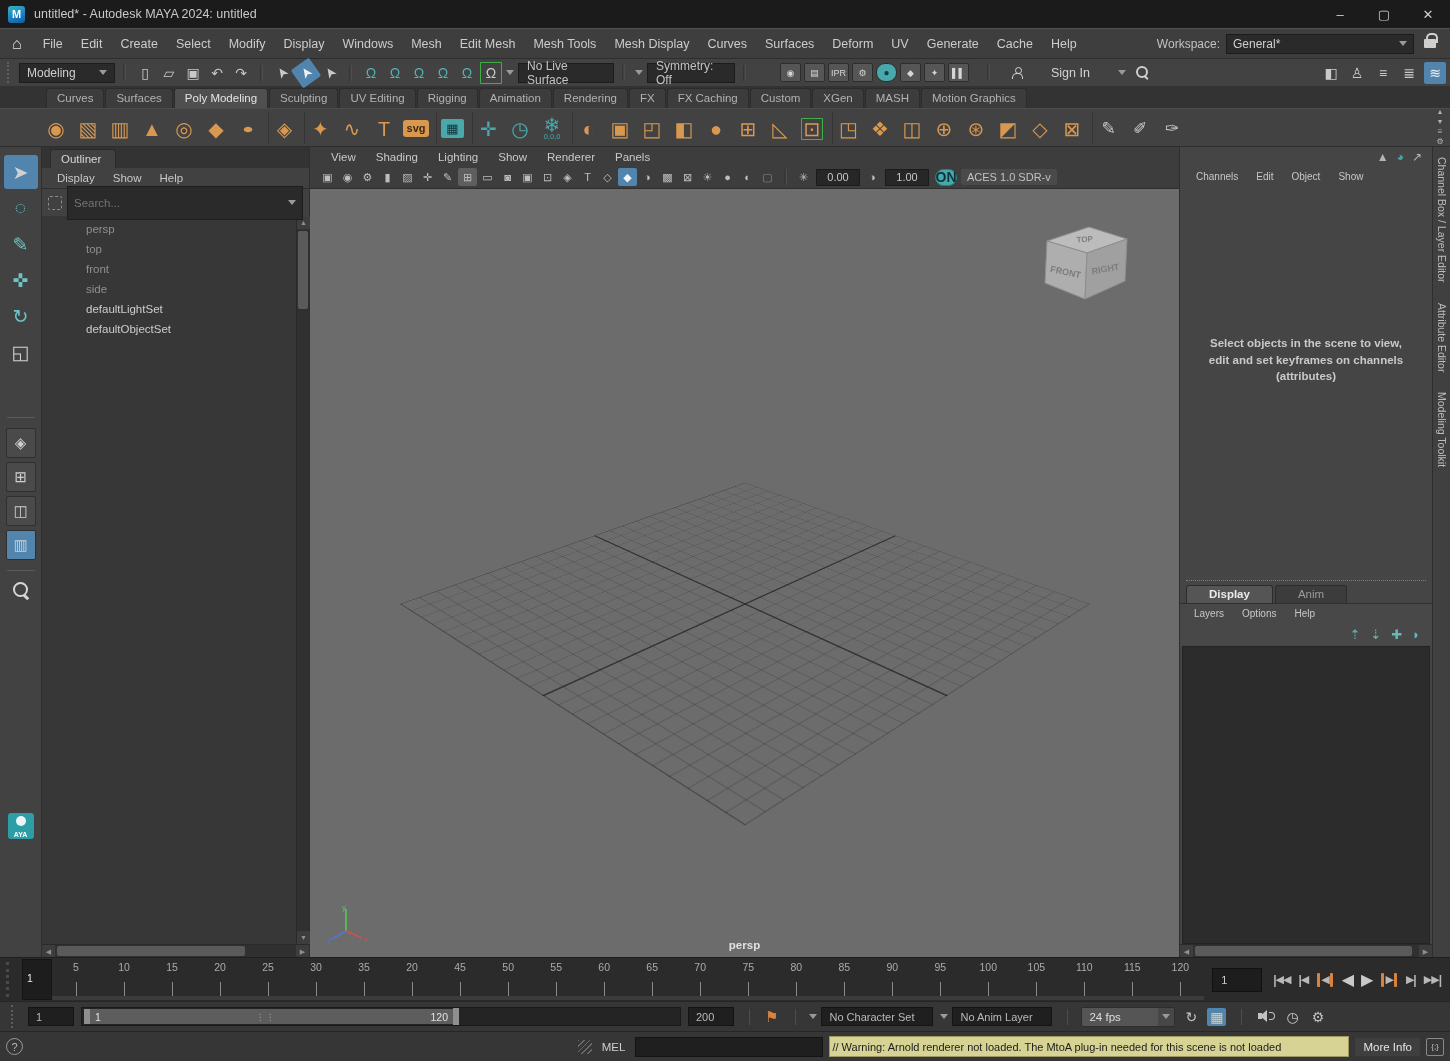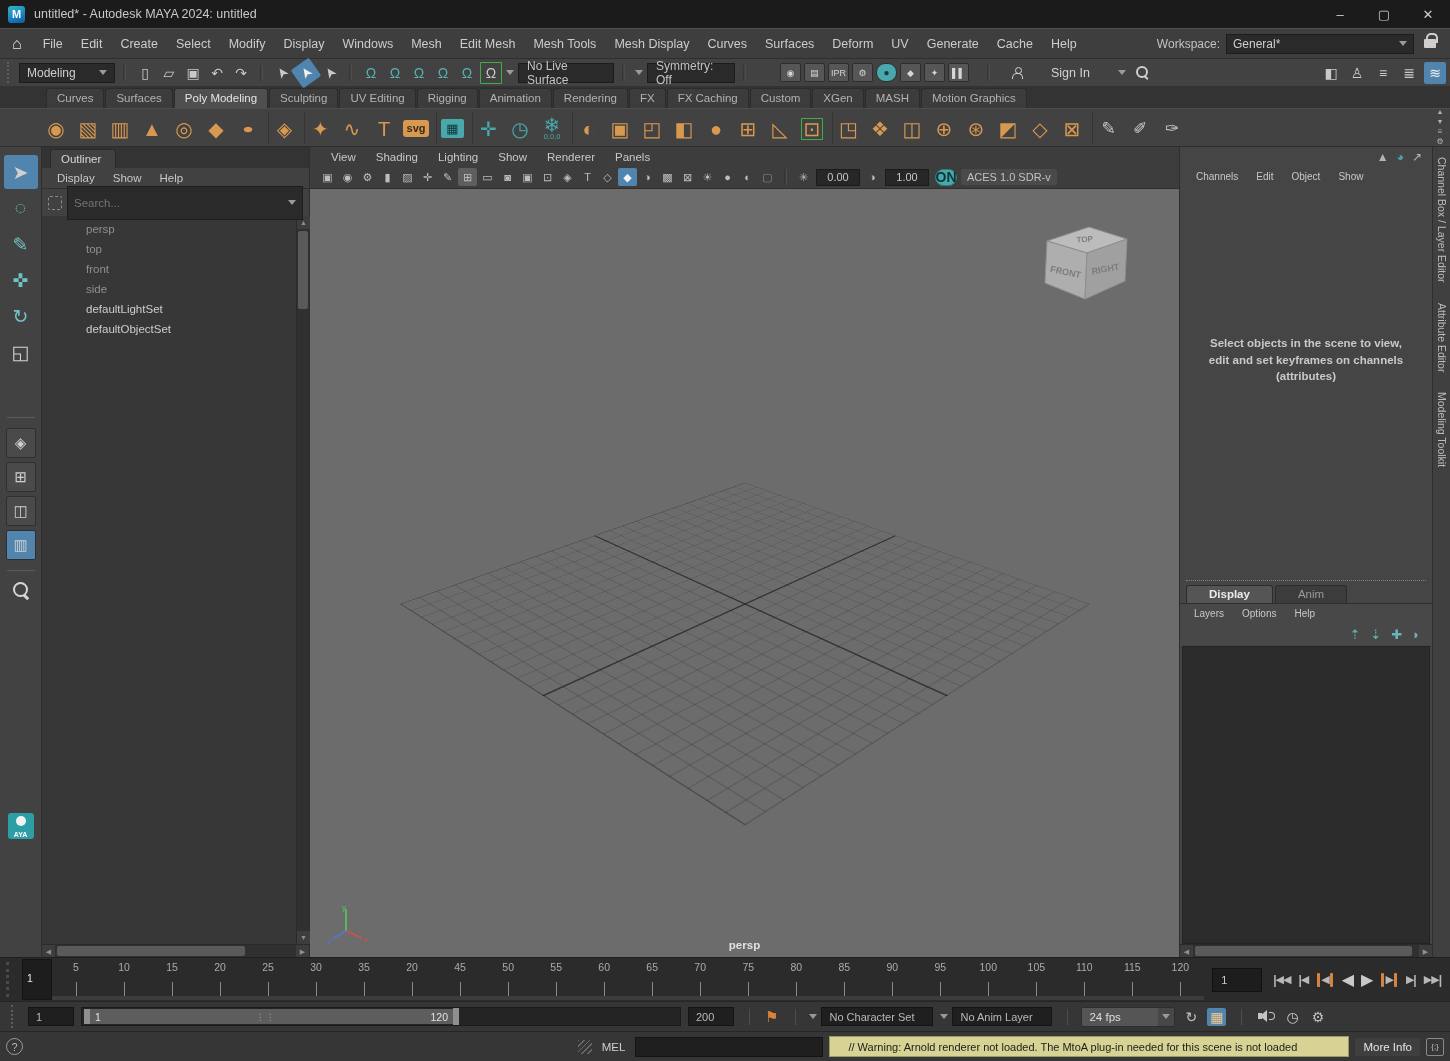--- a/index.html
+++ b/index.html
@@ -198,7 +198,7 @@
   .resize-grip { width:14px; height:14px; background:repeating-linear-gradient(135deg,#6a6a6a 0 1px,transparent 1px 4px); }
   .mel-label { color:#cfcfcf; font-size:11.5px; padding:2px 4px; }
   .mel-input { width:188px; height:20px; background:#1f1f1f; border:1px solid #141414; }
-  .warnbox { width:520px; height:21px; background:#d6d394; border:1px solid #9c9a60; color:#1d1d1d; font-size:11px; display:flex; align-items:center; padding:0 18px; white-space:nowrap; overflow:hidden; }
+  .warnbox { width:520px; height:21px; background:#d6d394; border:1px solid #9c9a60; color:#1d1d1d; font-size:11px; display:flex; align-items:center; padding:0 2px; white-space:nowrap; overflow:hidden; }
   .moreinfo { color:#e4e4e4; font-size:11.5px; background:#3f3f3f; border:none; padding:3px 8px; }
   .script-icon { width:18px; height:18px; border:1px solid #8a8a8a; border-radius:2px; background:none; color:#c2c2c2; font-size:8px; display:flex; align-items:center; justify-content:center; }
 </style>

